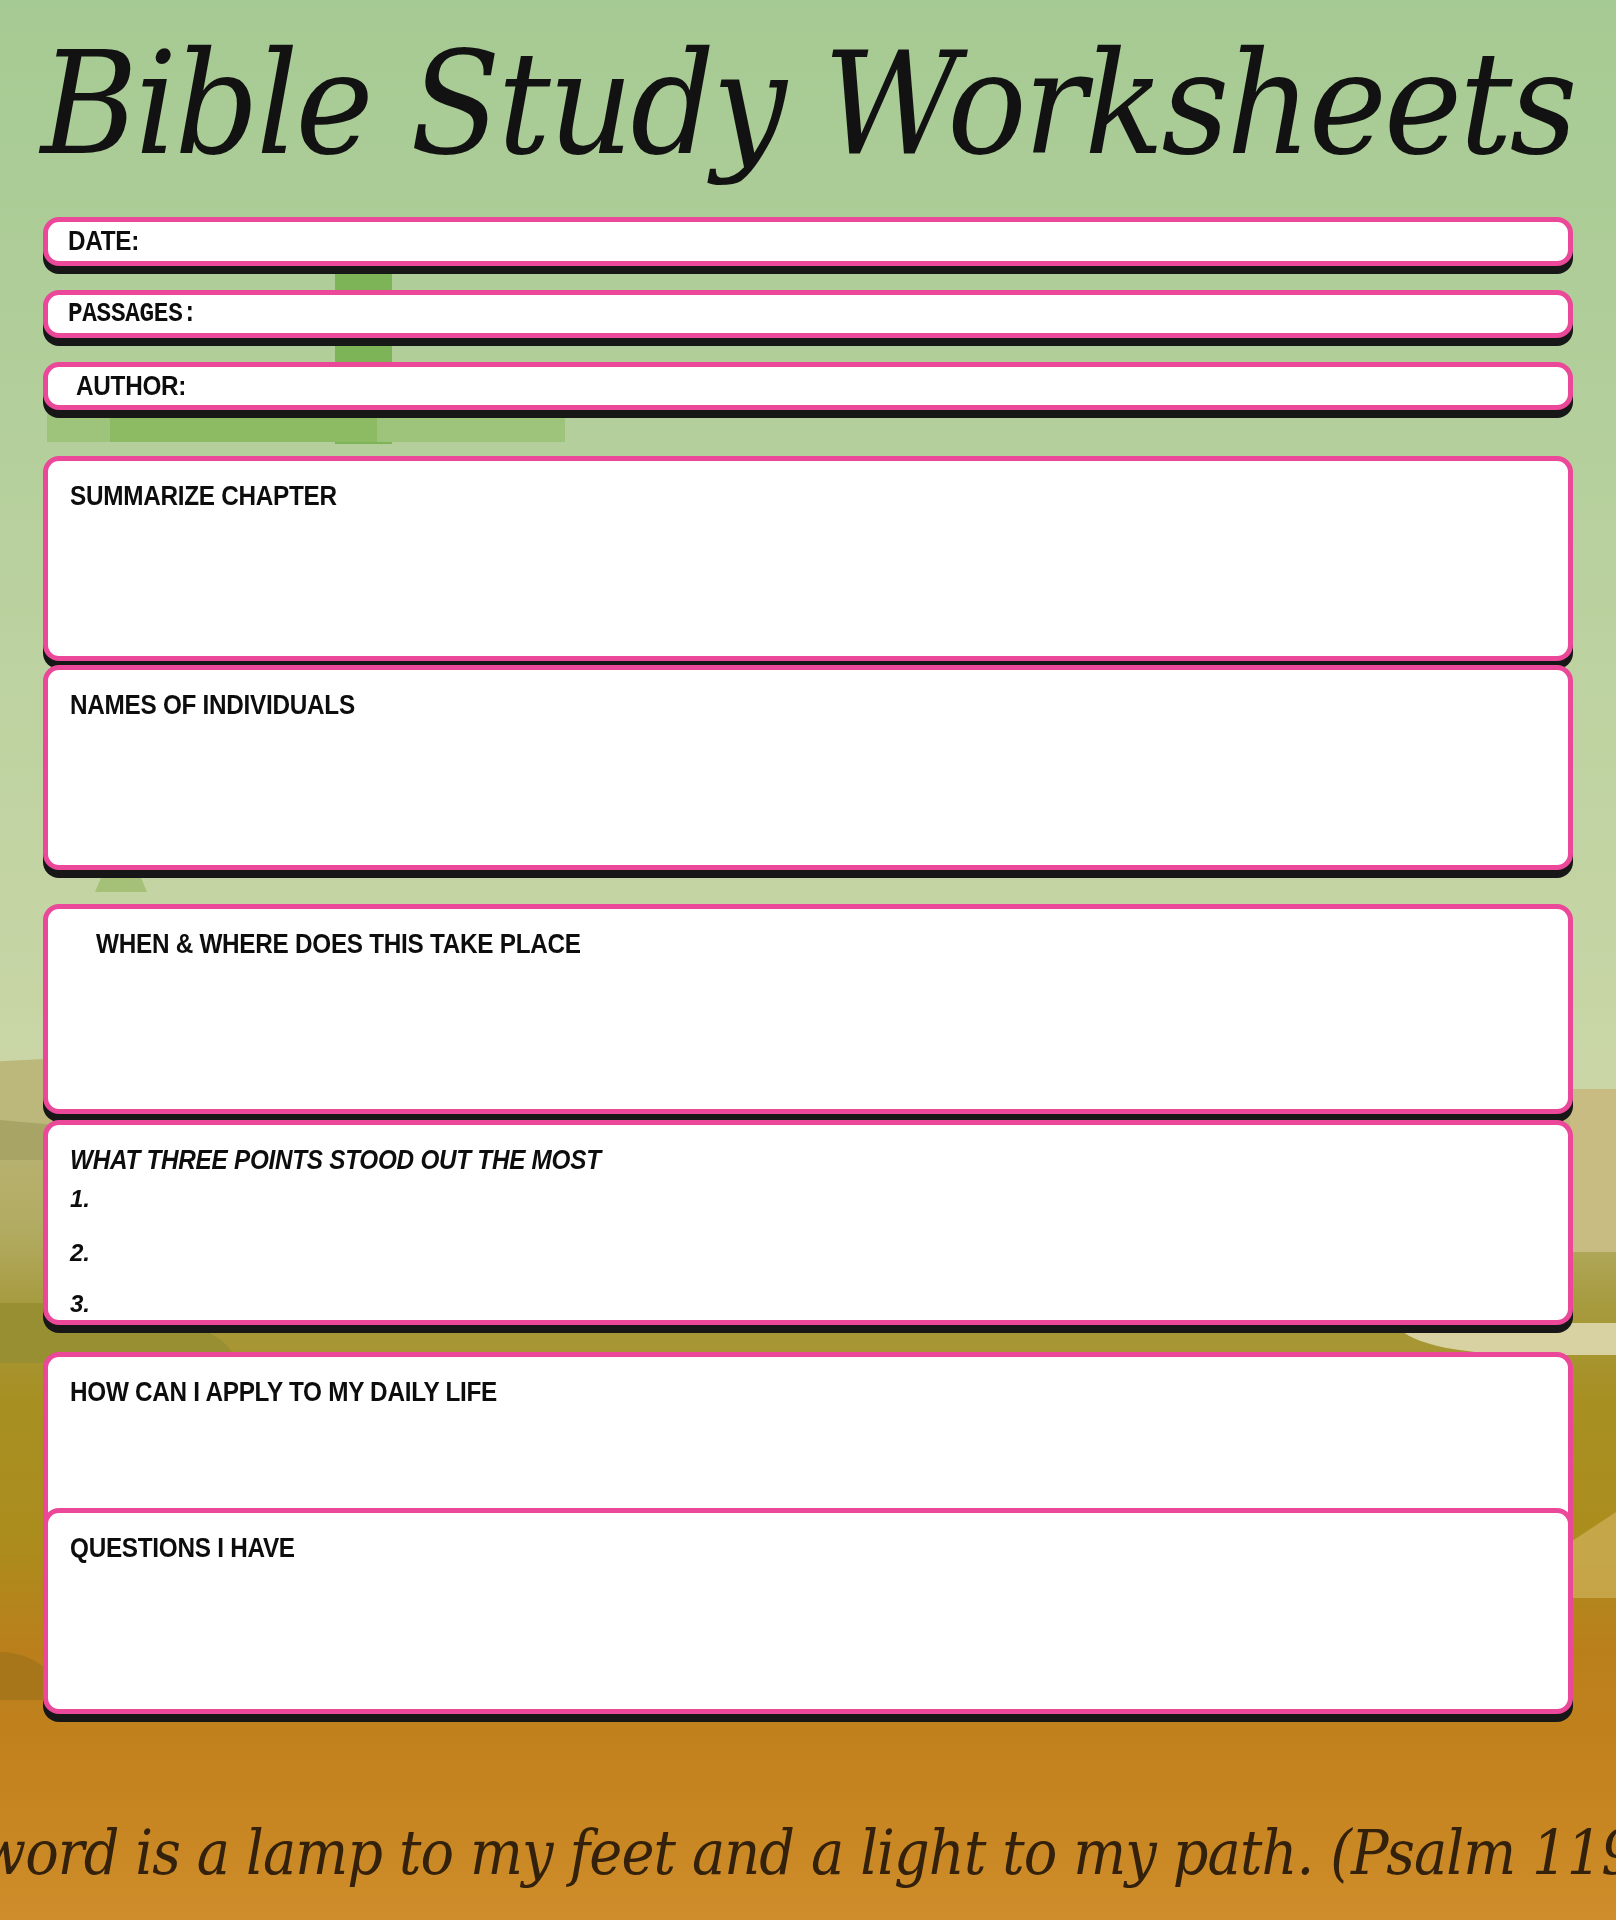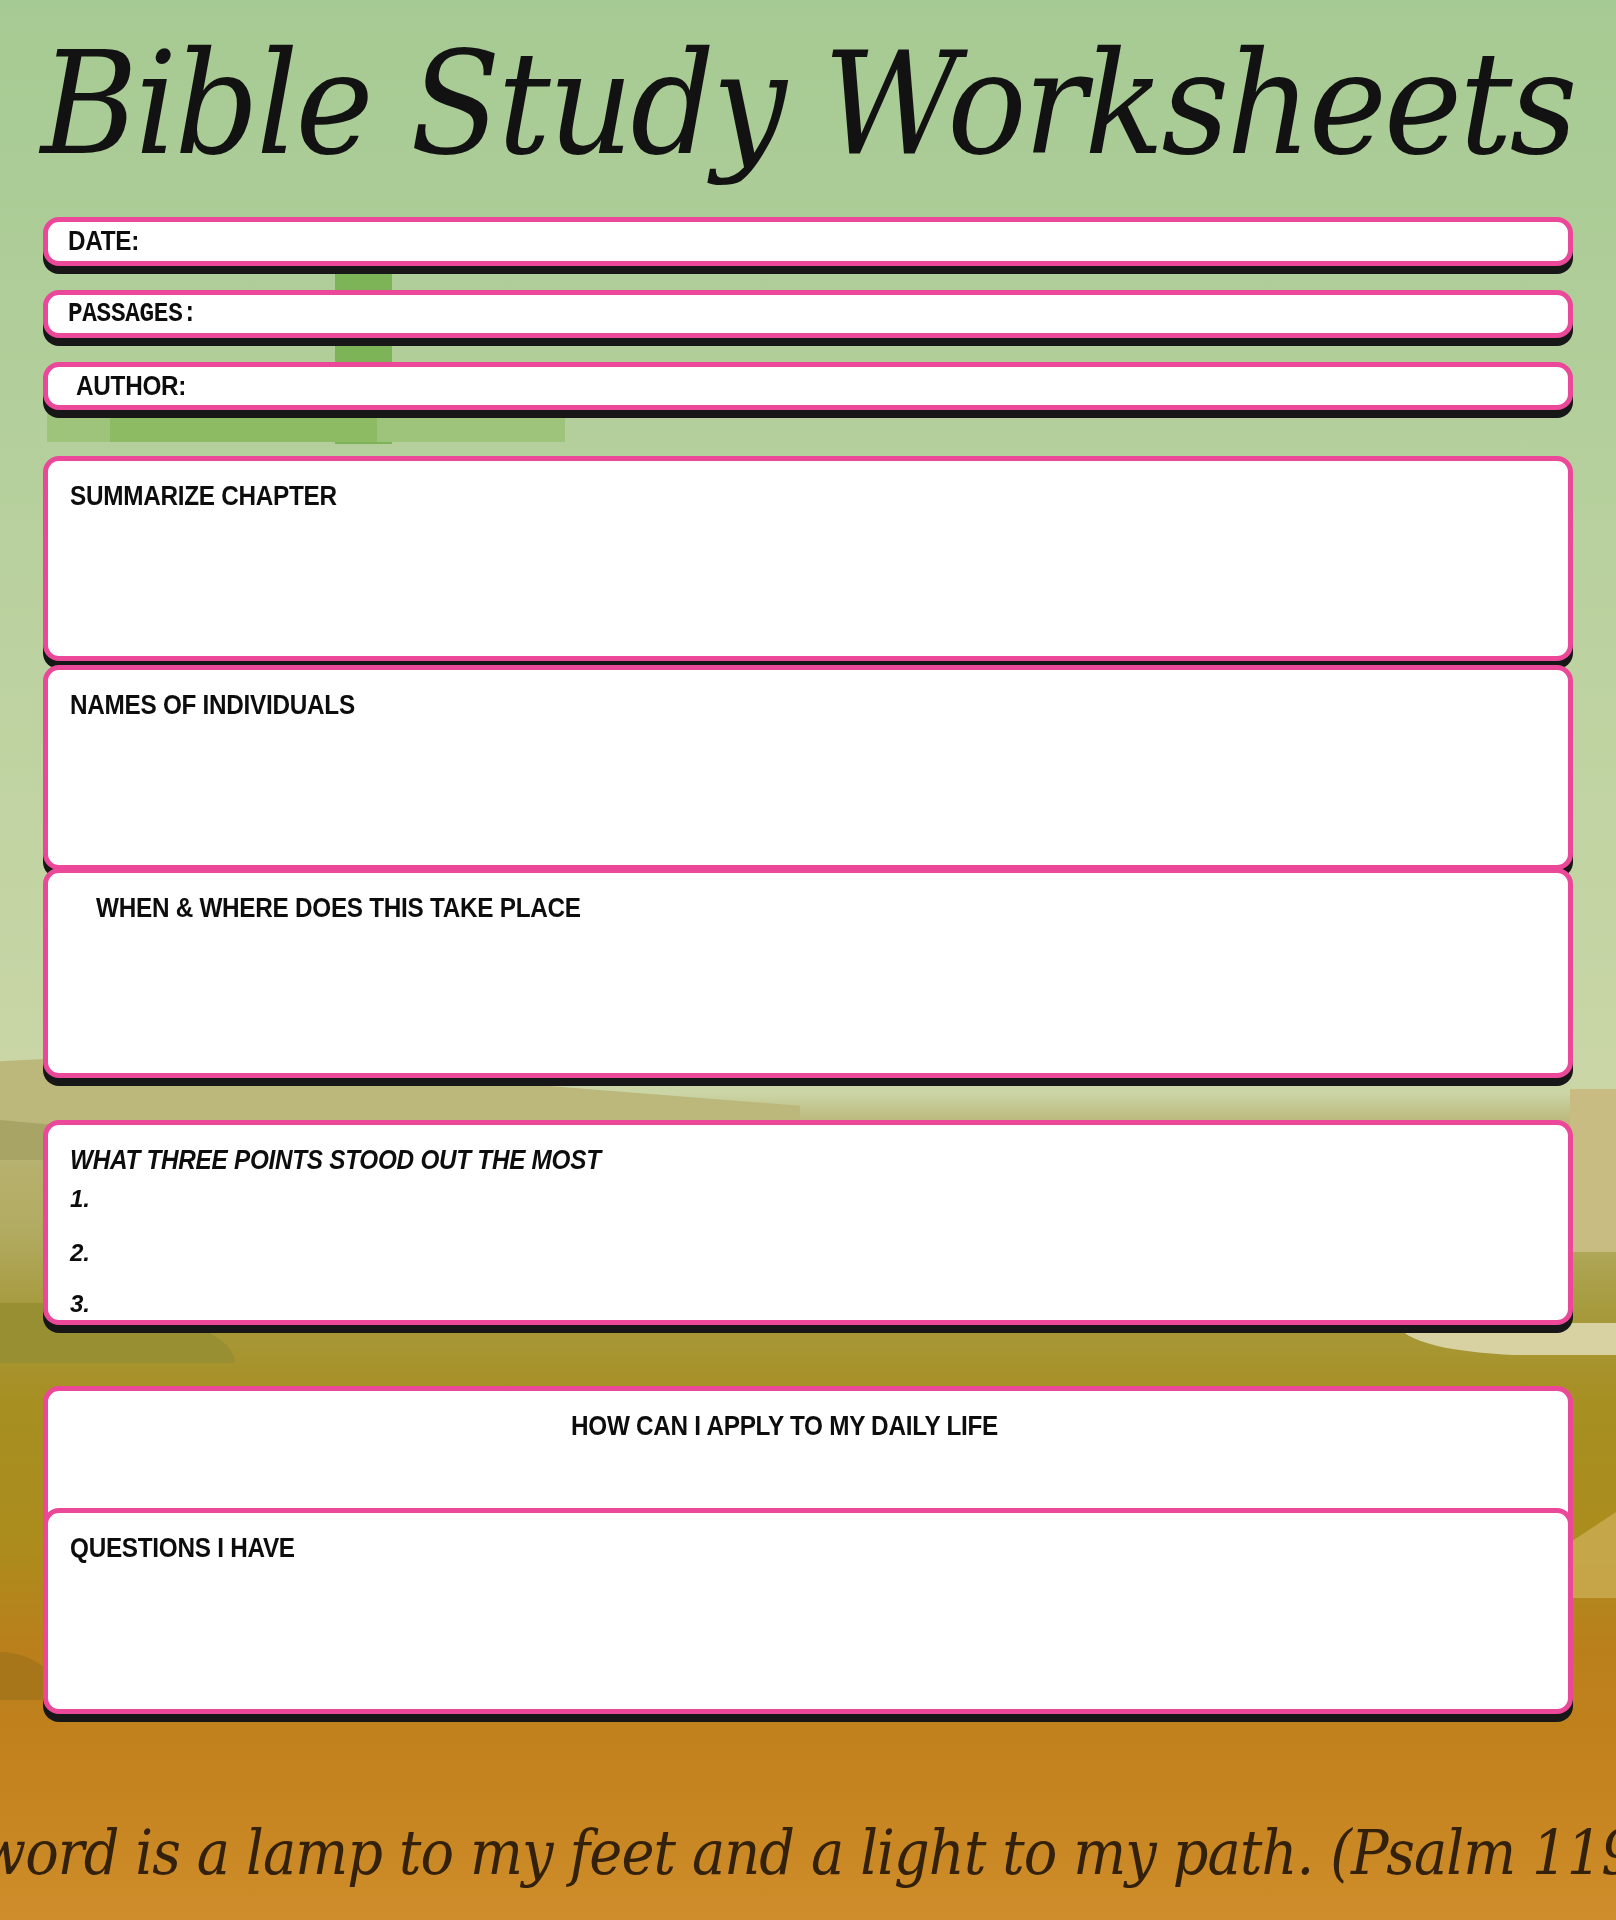--- a/index.html
+++ b/index.html
@@ -70,7 +70,7 @@
   .f-author{top:362px;height:48px;padding-left:28px;}
   .s-summarize{top:440px;height:205px;margin-top:16px;}
   .s-names{top:665px;height:205px;}
-  .s-when{top:868px;height:210px;padding-left:48px;}
+  .s-when{top:904px;height:210px;padding-left:48px;}
   .s-what{top:1120px;height:205px;font-style:italic;}
   .s-how{top:1386px;height:208px;text-align:center;}
   .s-questions{top:1508px;height:206px;}

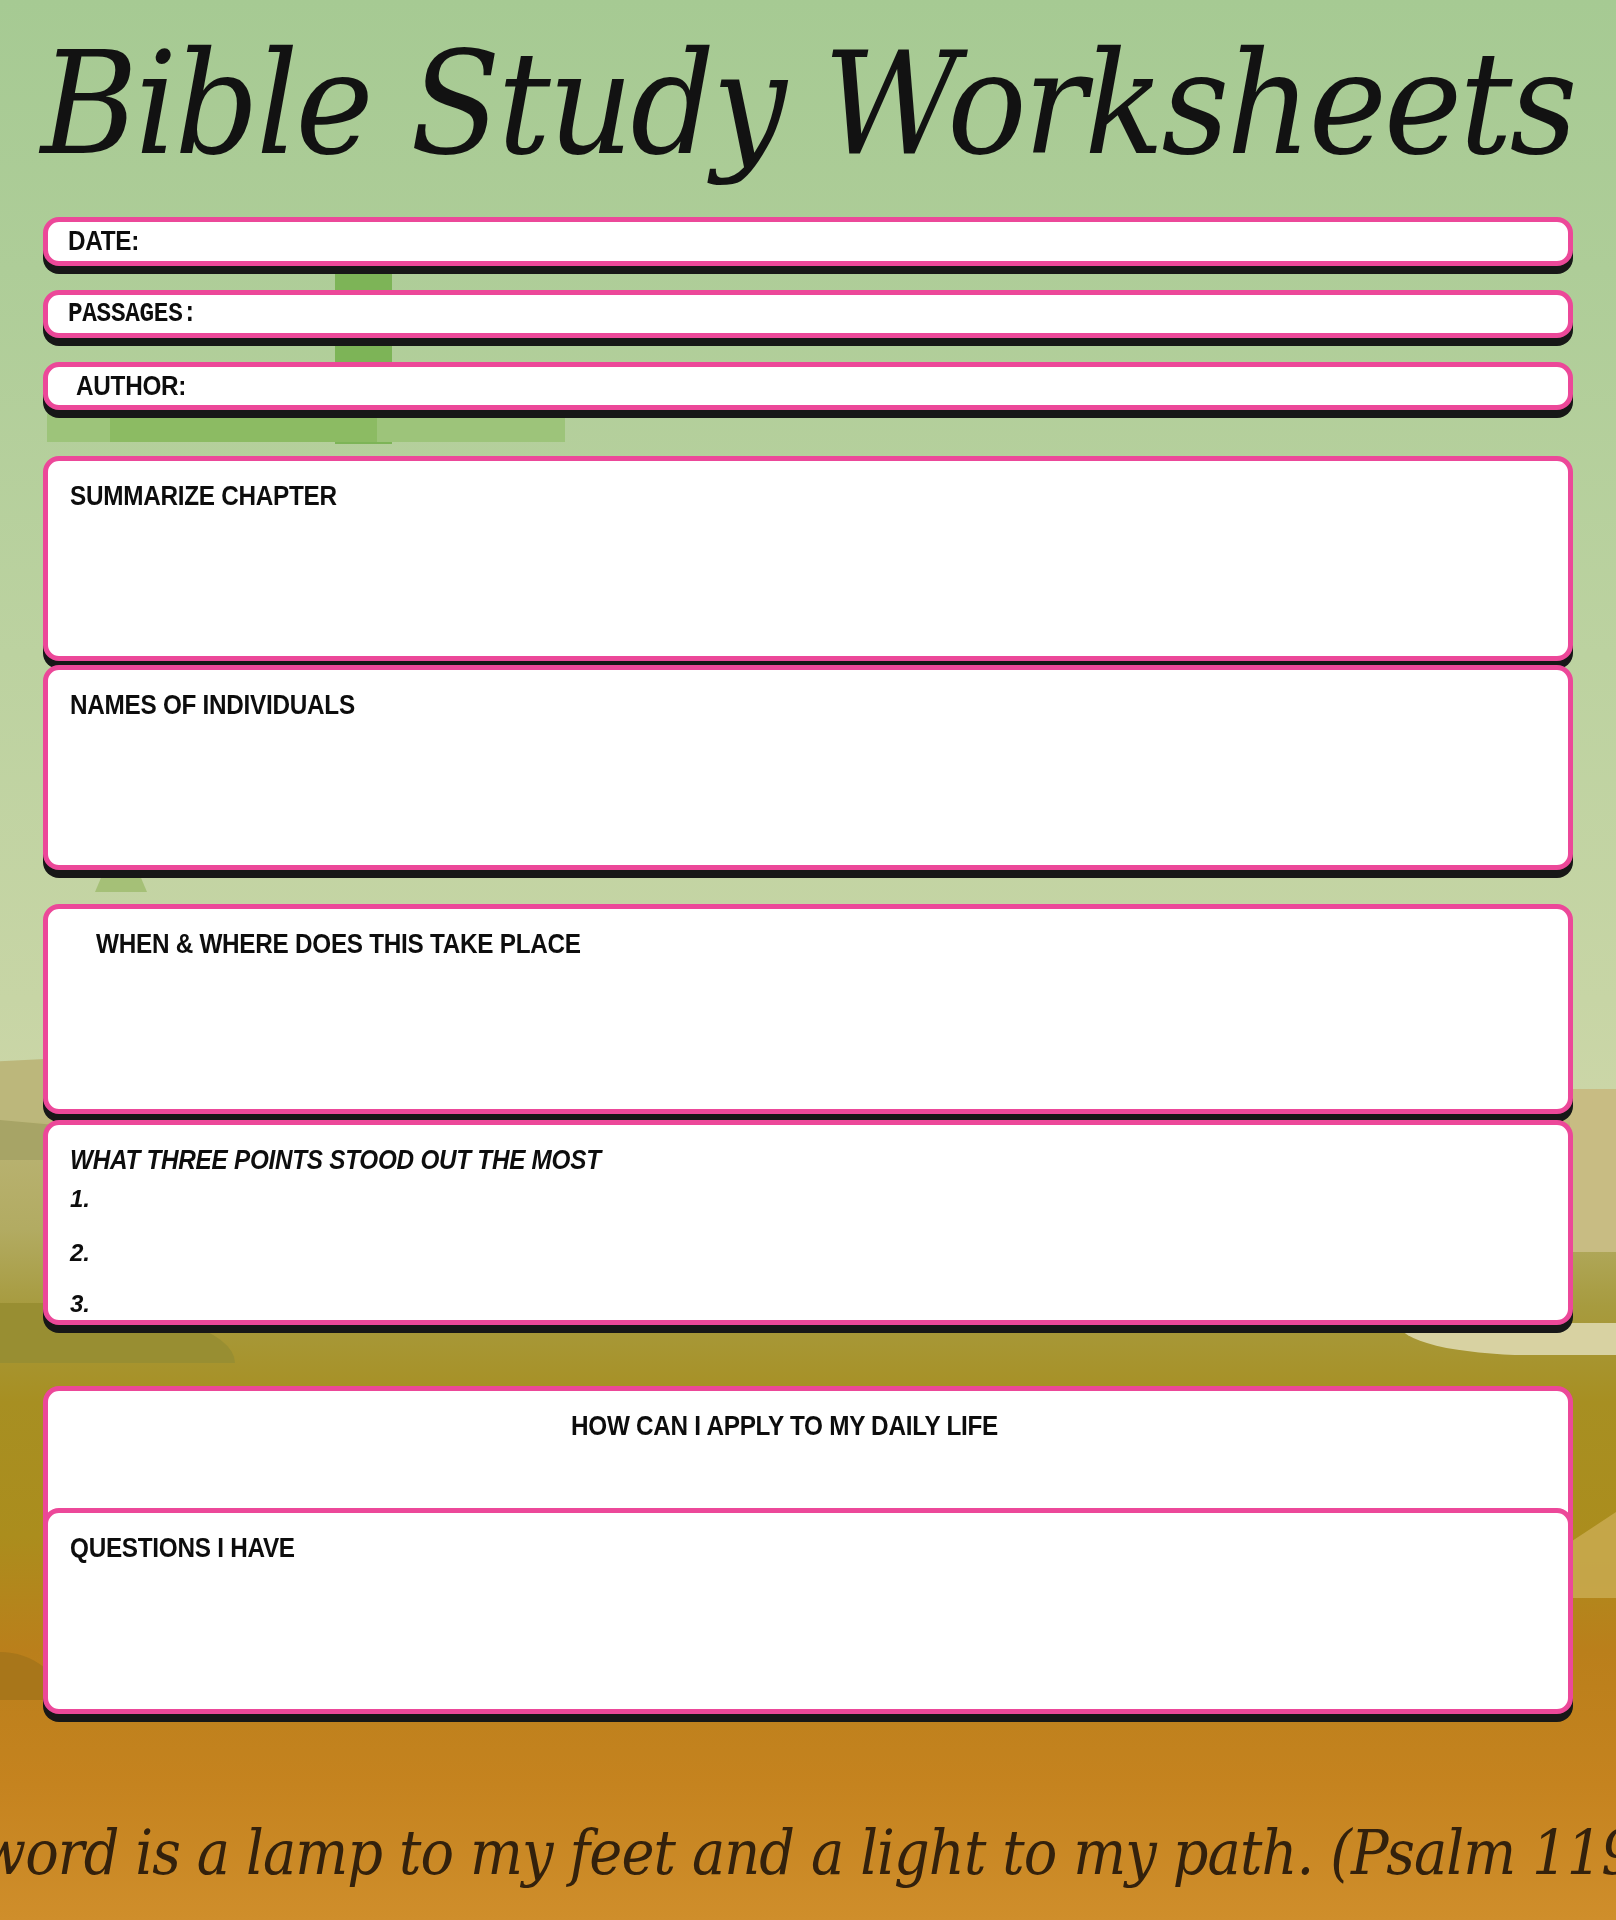--- a/index.html
+++ b/index.html
@@ -72,7 +72,7 @@
   .s-names{top:665px;height:205px;}
   .s-when{top:904px;height:210px;padding-left:48px;}
   .s-what{top:1120px;height:205px;font-style:italic;}
-  .s-how{top:1386px;height:208px;text-align:center;}
+  .s-how{top:1352px;height:208px;}
   .s-questions{top:1508px;height:206px;}
   .numitem{
     position:absolute;left:22px;color:#0d0d0d;font-weight:700;font-size:24px;

